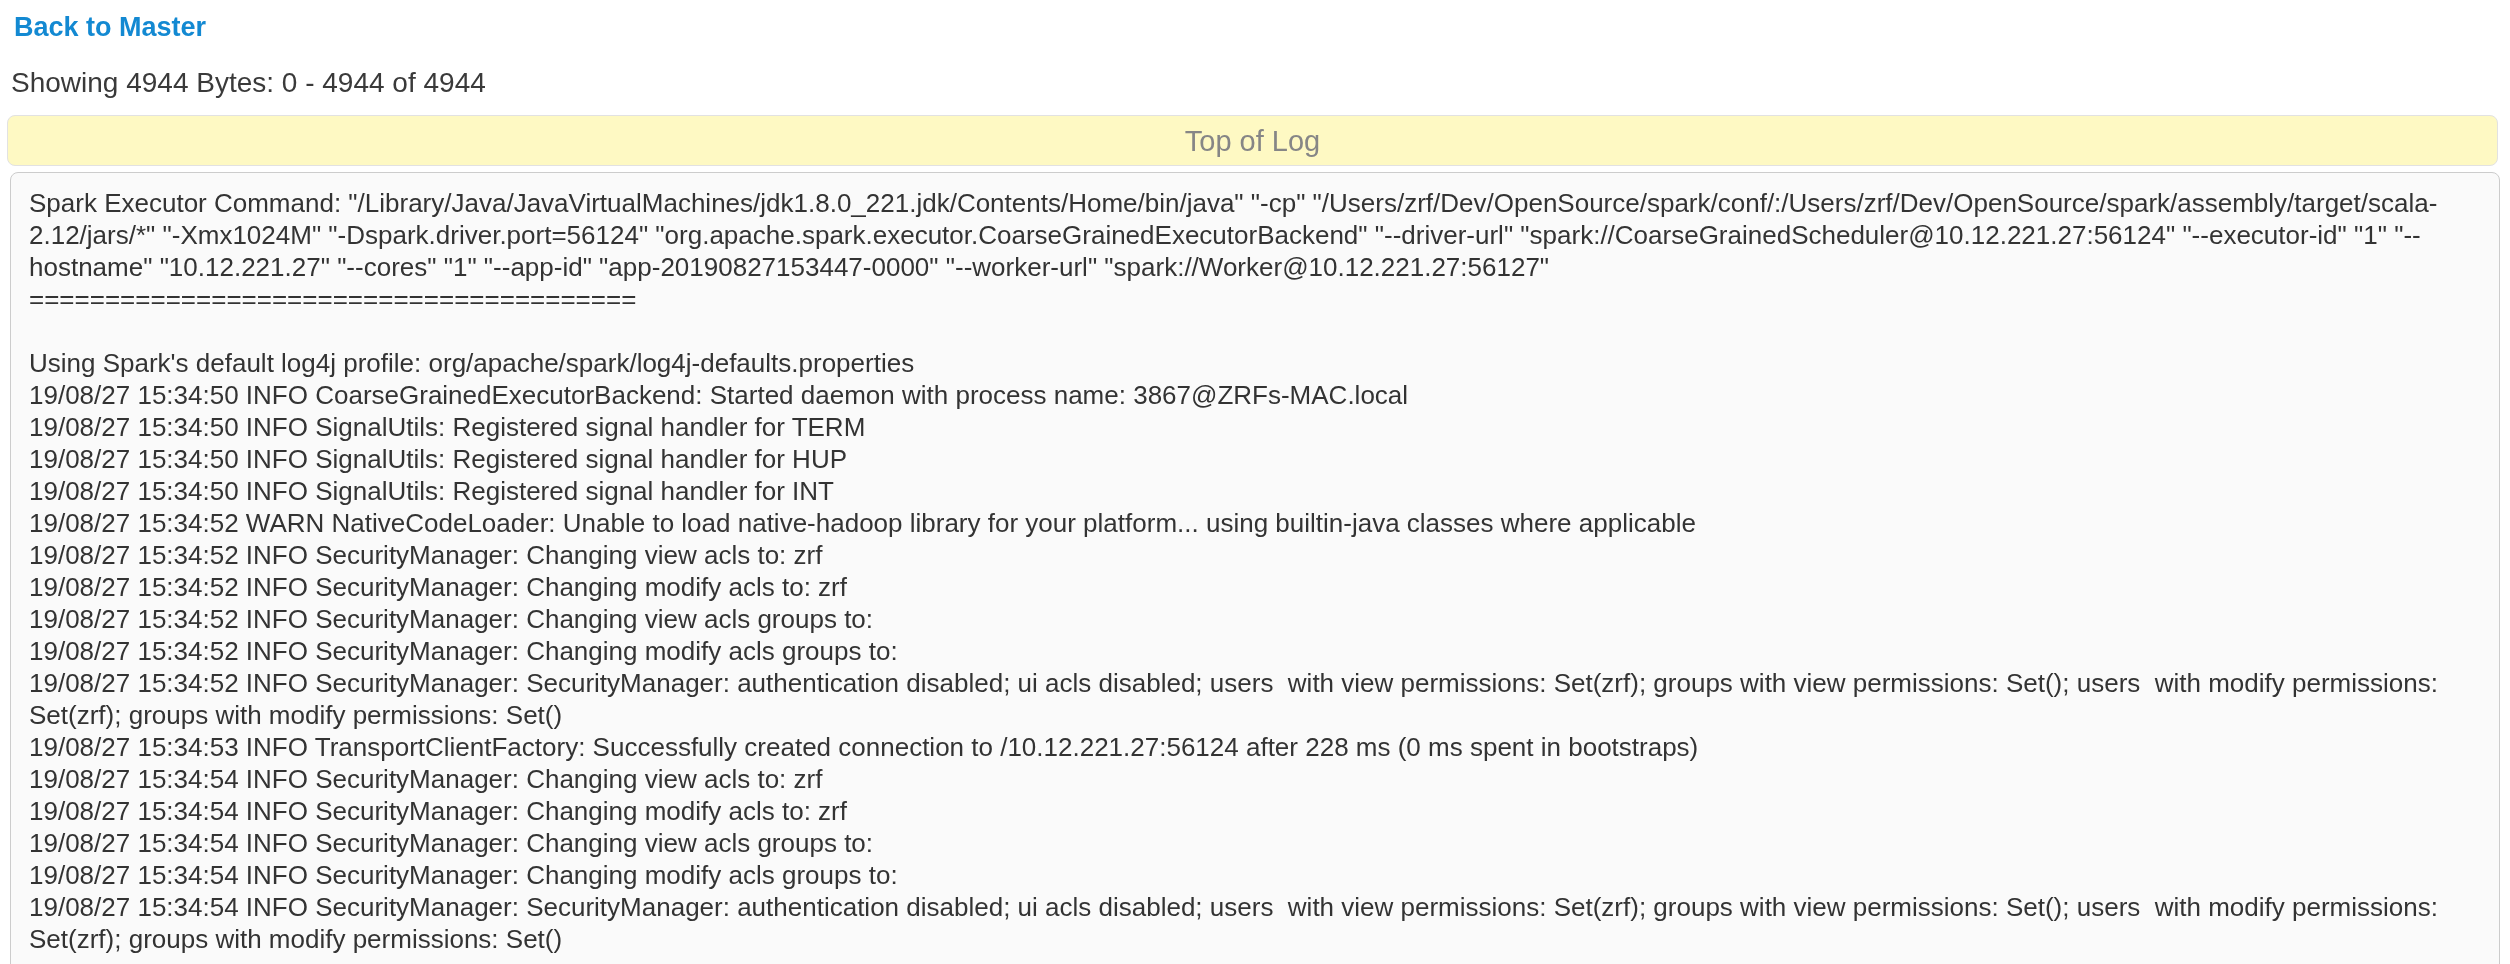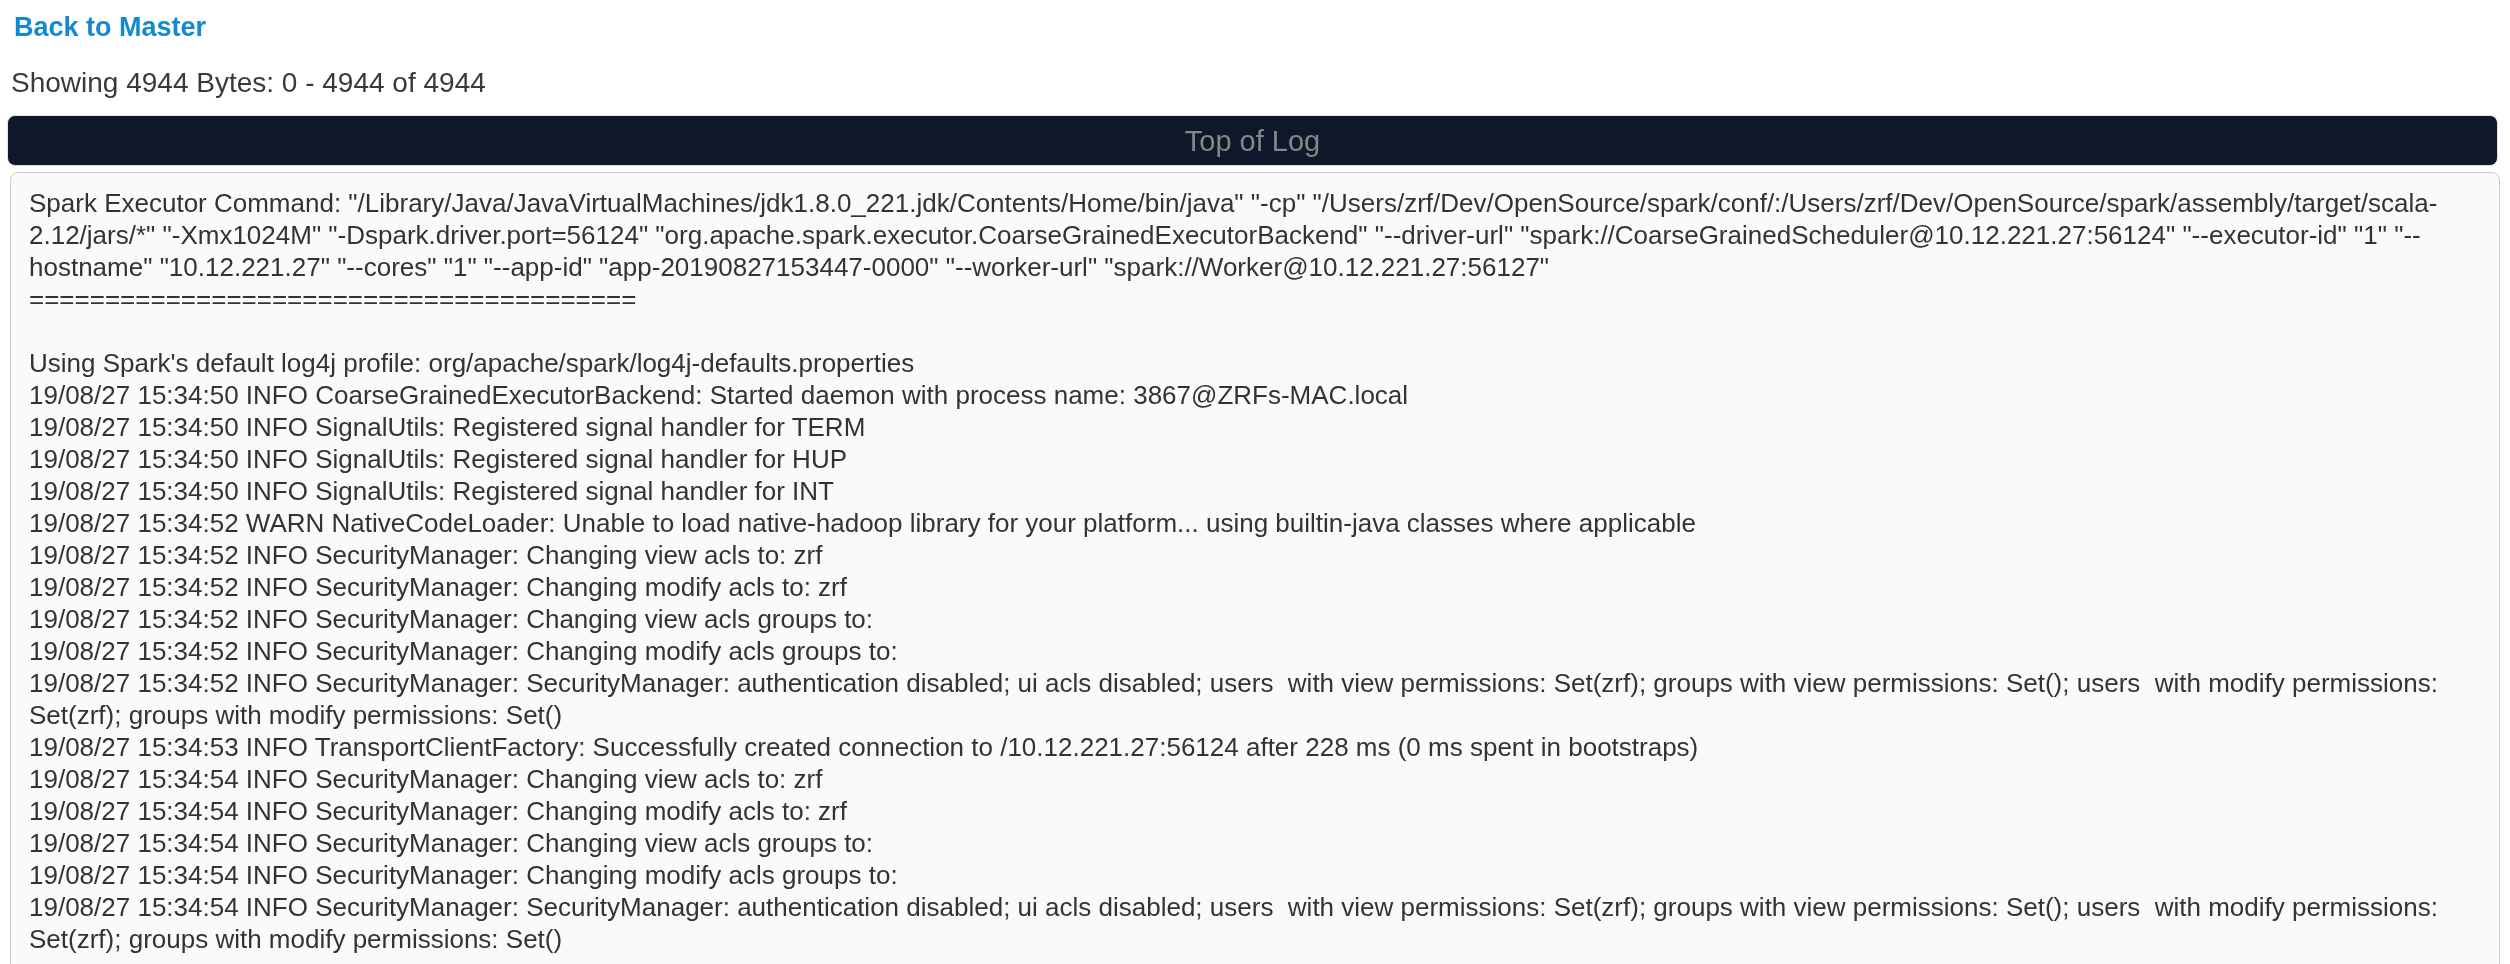--- a/index.html
+++ b/index.html
@@ -31,7 +31,7 @@
     margin: 15px 12px 0 7px;
     height: 51px;
     line-height: 51px;
-    background: #0f172a;
+    background: #fef9c3;
     border: 1px solid #e2e2e2;
     border-radius: 8px;
     text-align: center;

